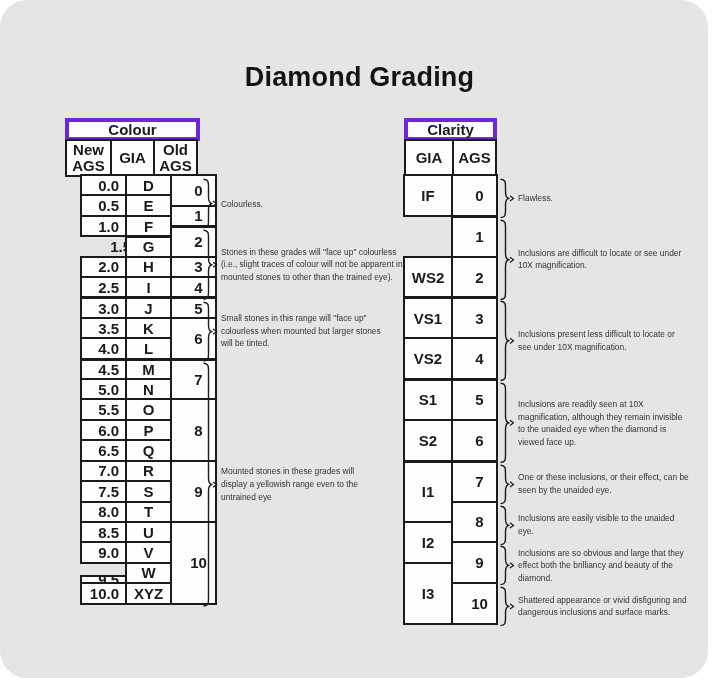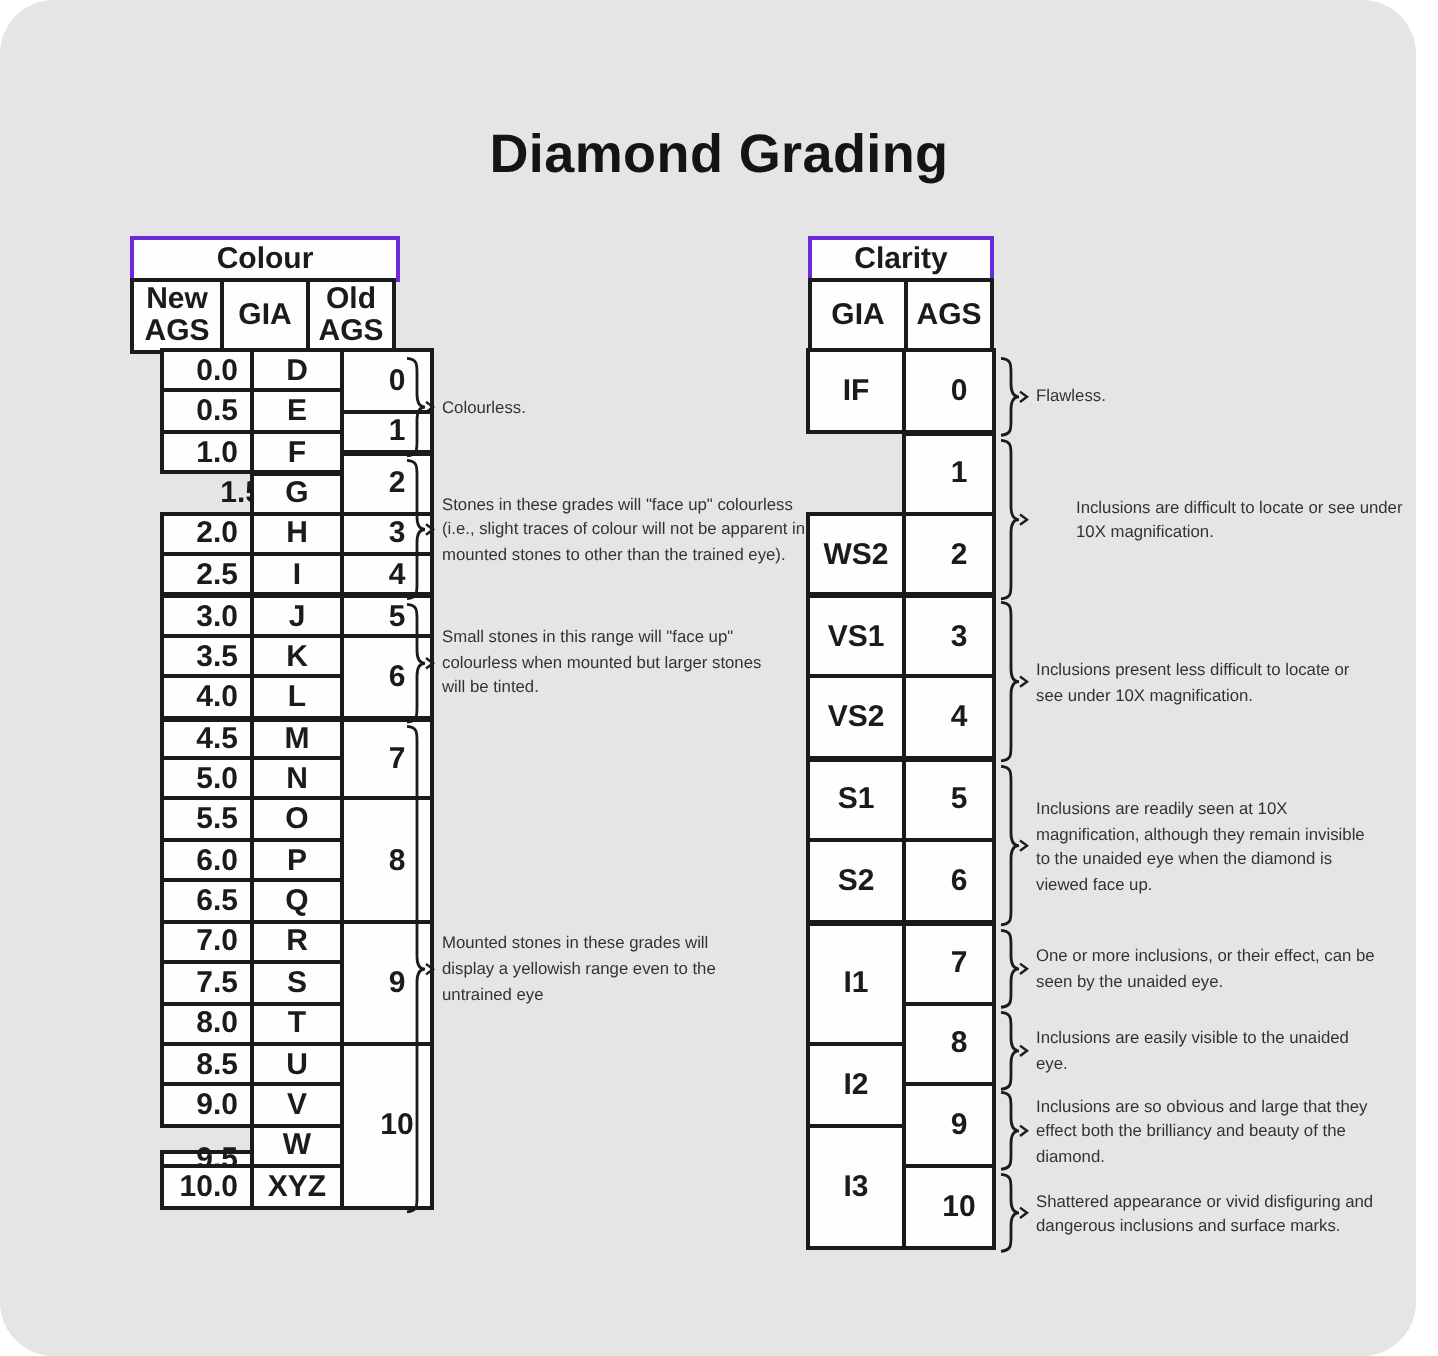--- a/index.html
+++ b/index.html
@@ -15,7 +15,7 @@
   }
   .gtable{position:absolute;}
   .t-title{
-    box-sizing:border-box;border:2px solid #6d28d9;background:#fefefe;
+    box-sizing:border-box;border:4px solid #6d28d9;background:#fefefe;
     height:23px;display:flex;align-items:center;justify-content:center;
     font-weight:bold;font-size:15px;
   }

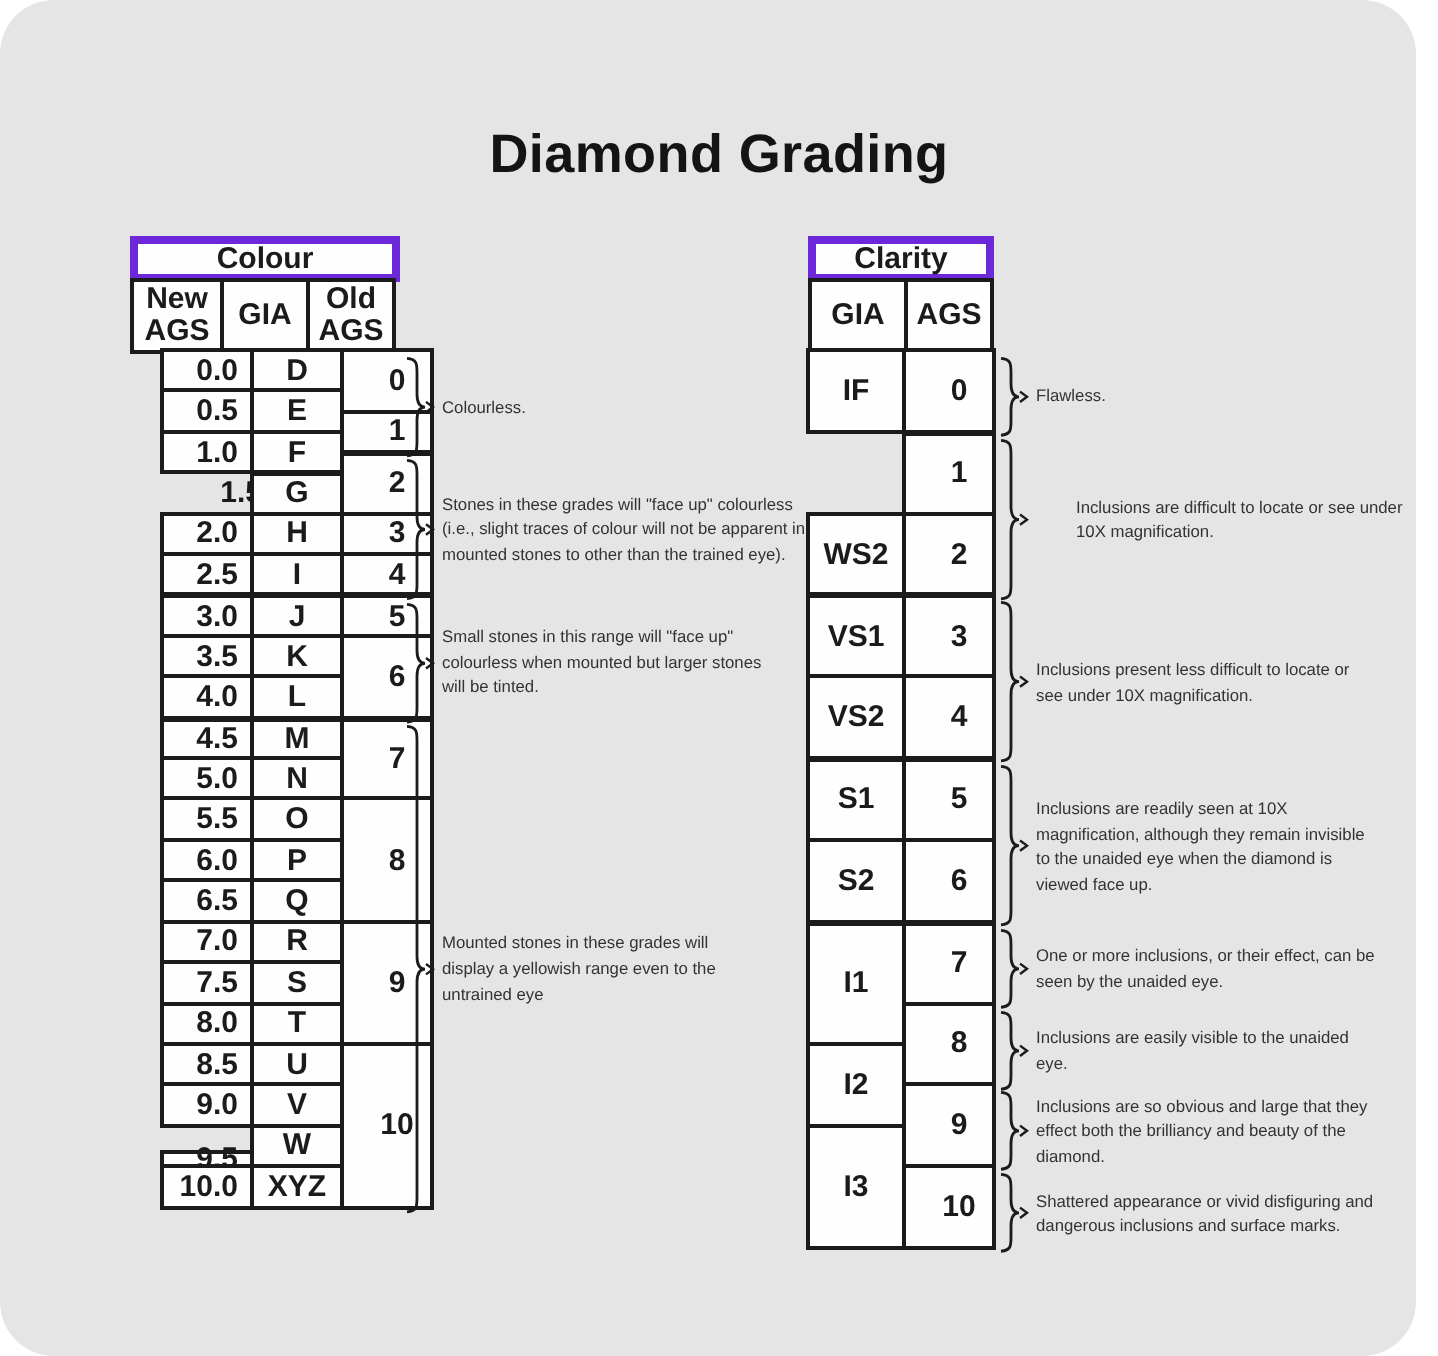--- a/index.html
+++ b/index.html
@@ -184,7 +184,7 @@
         <path d="M2.5,1.2 C7.5,1.6 7.5,4 7.5,8.5 L7.5,34.31818181818184 C7.5,38.61818181818184 8.8,40.81818181818184 11.5,40.81818181818184 C8.8,40.81818181818184 7.5,43.018181818181844 7.5,47.31818181818184 L7.5,73.13636363636368 C7.5,77.63636363636368 7.5,80.03636363636369 2.5,80.43636363636368" fill="none" stroke="#1b1b1b" stroke-width="1.4"></path>
         <path d="M12,38.21818181818184 L15.5,40.81818181818184 L12,43.41818181818184" fill="none" stroke="#1b1b1b" stroke-width="1.2"></path>
       </svg>
-      <div class="note" style="left: 538px; top: 259.636px; width: 172px;">Inclusions are difficult to locate or see under 10X magnification.</div>
+      <div class="note" style="left: 518px; top: 259.636px; width: 172px;">Inclusions are difficult to locate or see under 10X magnification.</div>
       <svg class="brace" width="18" height="81.63636363636363" style="left: 498px; top: 300.455px;">
         <path d="M2.5,1.2 C7.5,1.6 7.5,4 7.5,8.5 L7.5,34.31818181818181 C7.5,38.61818181818181 8.8,40.81818181818181 11.5,40.81818181818181 C8.8,40.81818181818181 7.5,43.018181818181816 7.5,47.31818181818181 L7.5,73.13636363636363 C7.5,77.63636363636363 7.5,80.03636363636363 2.5,80.43636363636362" fill="none" stroke="#1b1b1b" stroke-width="1.4"></path>
         <path d="M12,38.21818181818181 L15.5,40.81818181818181 L12,43.418181818181814" fill="none" stroke="#1b1b1b" stroke-width="1.2"></path>

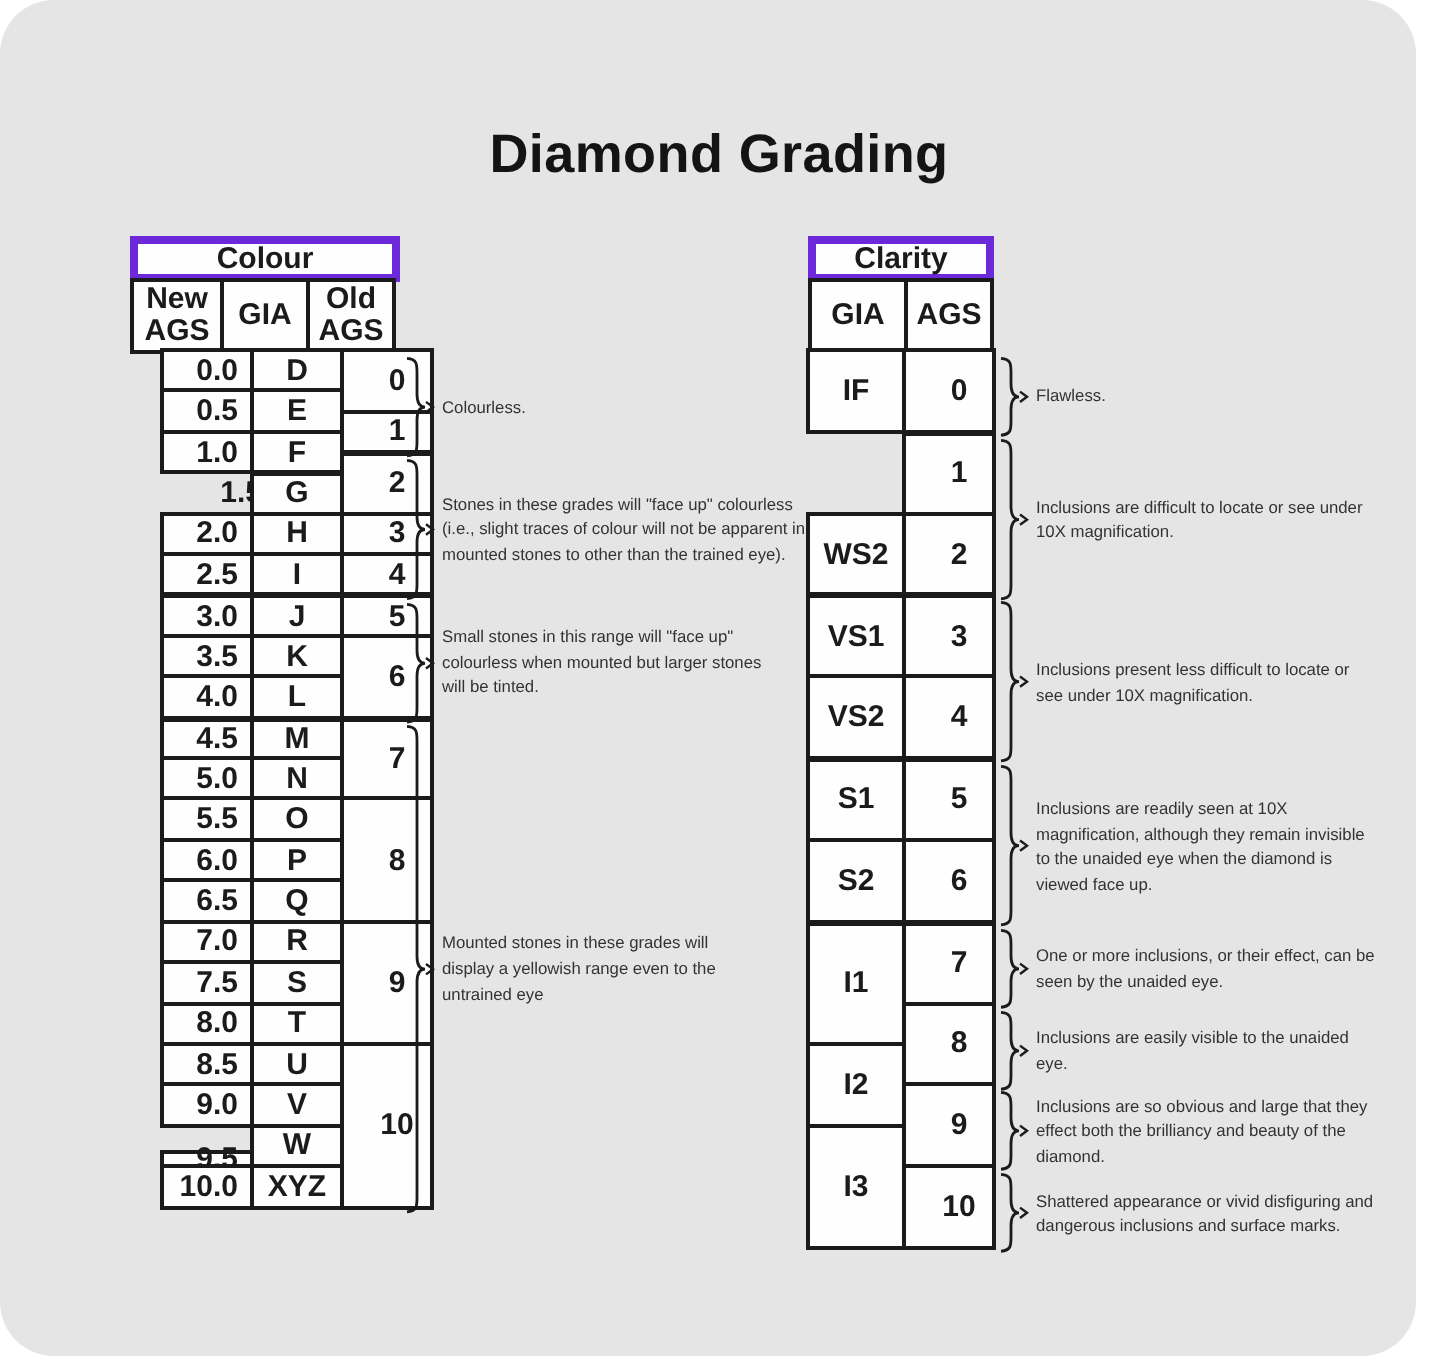--- a/index.html
+++ b/index.html
@@ -199,7 +199,7 @@
         <path d="M2.5,1.2 C7.5,1.6 7.5,4 7.5,8.5 L7.5,13.909090909090907 C7.5,18.209090909090907 8.8,20.409090909090907 11.5,20.409090909090907 C8.8,20.409090909090907 7.5,22.609090909090906 7.5,26.909090909090907 L7.5,32.31818181818181 C7.5,36.81818181818181 7.5,39.21818181818181 2.5,39.61818181818181" fill="none" stroke="#1b1b1b" stroke-width="1.4"></path>
         <path d="M12,17.809090909090905 L15.5,20.409090909090907 L12,23.009090909090908" fill="none" stroke="#1b1b1b" stroke-width="1.2"></path>
       </svg>
-      <div class="note" style="left: 518px; top: 484.136px; width: 172px;">One or more inclusions, or their effect, can be seen by the unaided eye.</div>
+      <div class="note" style="left: 518px; top: 484.136px; width: 172px;">One or these inclusions, or their effect, can be seen by the unaided eye.</div>
       <svg class="brace" width="18" height="40.81818181818181" style="left: 498px; top: 504.545px;">
         <path d="M2.5,1.2 C7.5,1.6 7.5,4 7.5,8.5 L7.5,13.909090909090907 C7.5,18.209090909090907 8.8,20.409090909090907 11.5,20.409090909090907 C8.8,20.409090909090907 7.5,22.609090909090906 7.5,26.909090909090907 L7.5,32.31818181818181 C7.5,36.81818181818181 7.5,39.21818181818181 2.5,39.61818181818181" fill="none" stroke="#1b1b1b" stroke-width="1.4"></path>
         <path d="M12,17.809090909090905 L15.5,20.409090909090907 L12,23.009090909090908" fill="none" stroke="#1b1b1b" stroke-width="1.2"></path>

